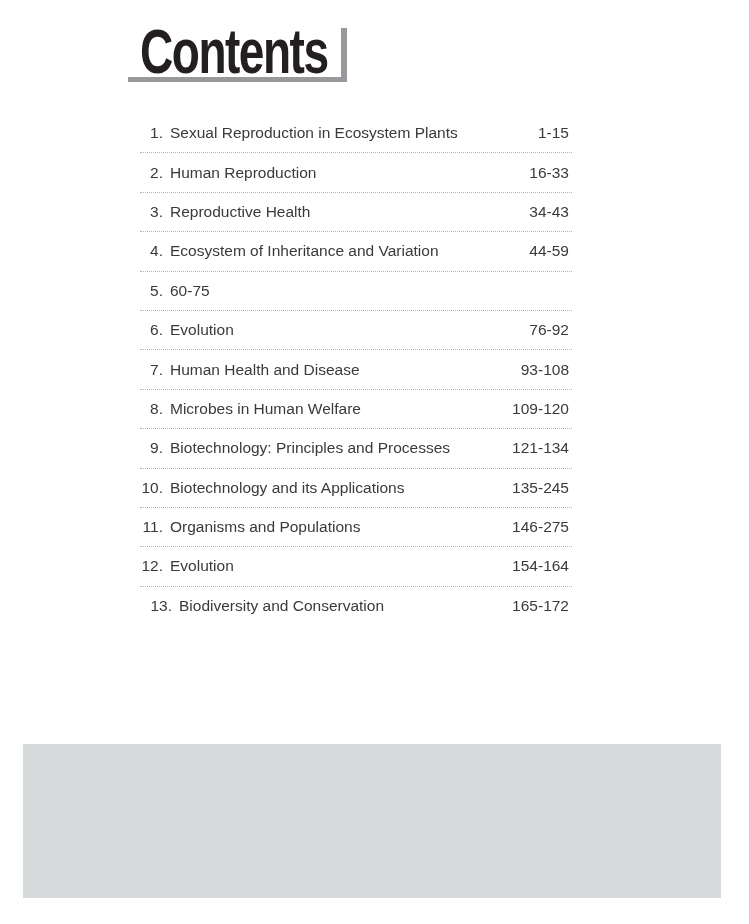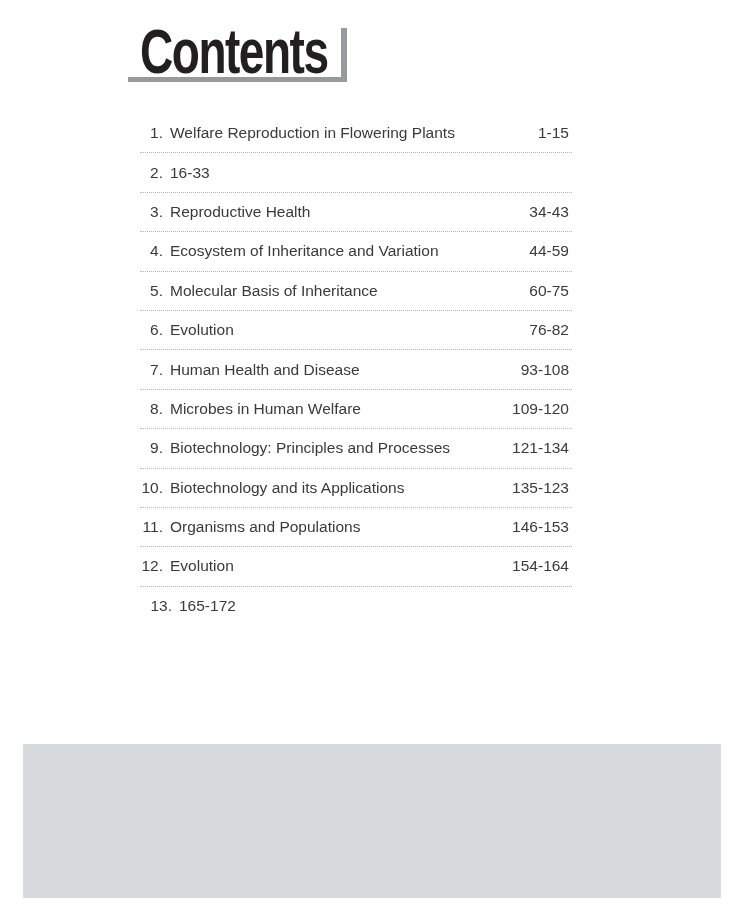--- a/index.html
+++ b/index.html
@@ -93,7 +93,7 @@
   <main class="toc">
   <div class="row">
     <span class="num">1.</span>
-    <span class="t">Welfare Reproduction in Flowering Plants</span>
+    <span class="t">Sexual Reproduction in Ecosystem Plants</span>
     <span class="p">1-15</span>
   </div>
 

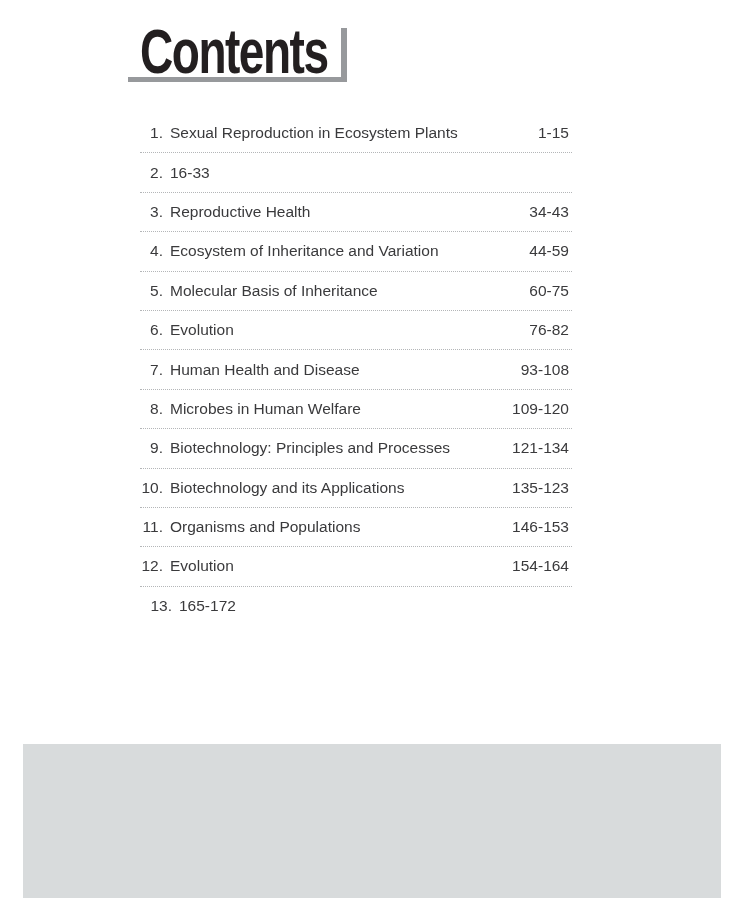--- a/index.html
+++ b/index.html
@@ -99,6 +99,7 @@
 
   <div class="row">
     <span class="num">2.</span>
+    <span class="t">Human Reproduction</span>
     <span class="p">16-33</span>
   </div>
 

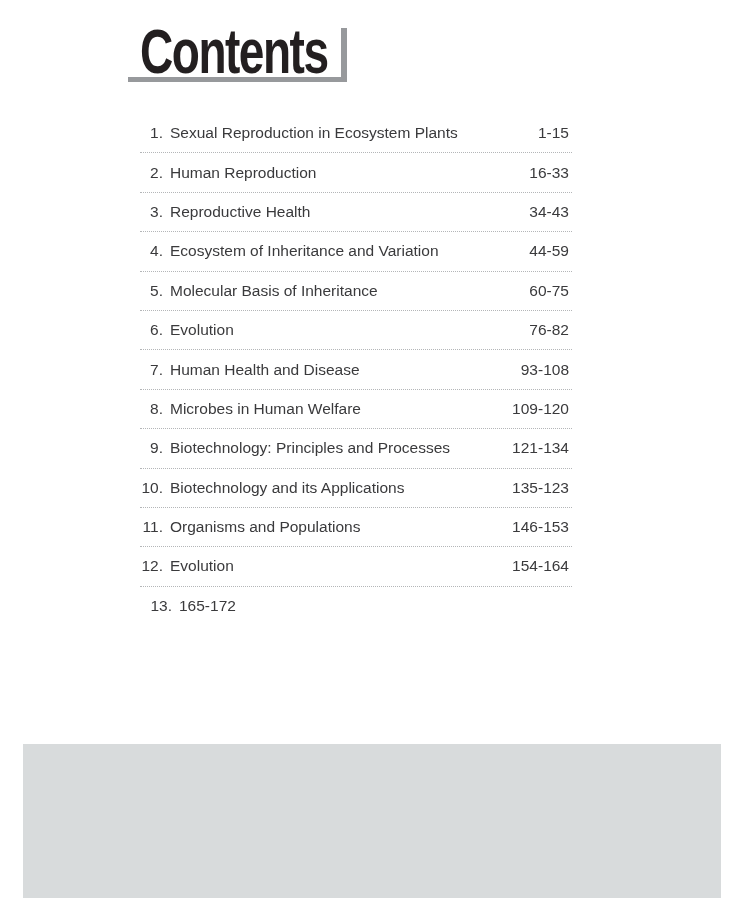--- a/index.html
+++ b/index.html
@@ -117,7 +117,6 @@
 
   <div class="row">
     <span class="num">5.</span>
-    <span class="t">Molecular Basis of Inheritance</span>
     <span class="p">60-75</span>
   </div>
 

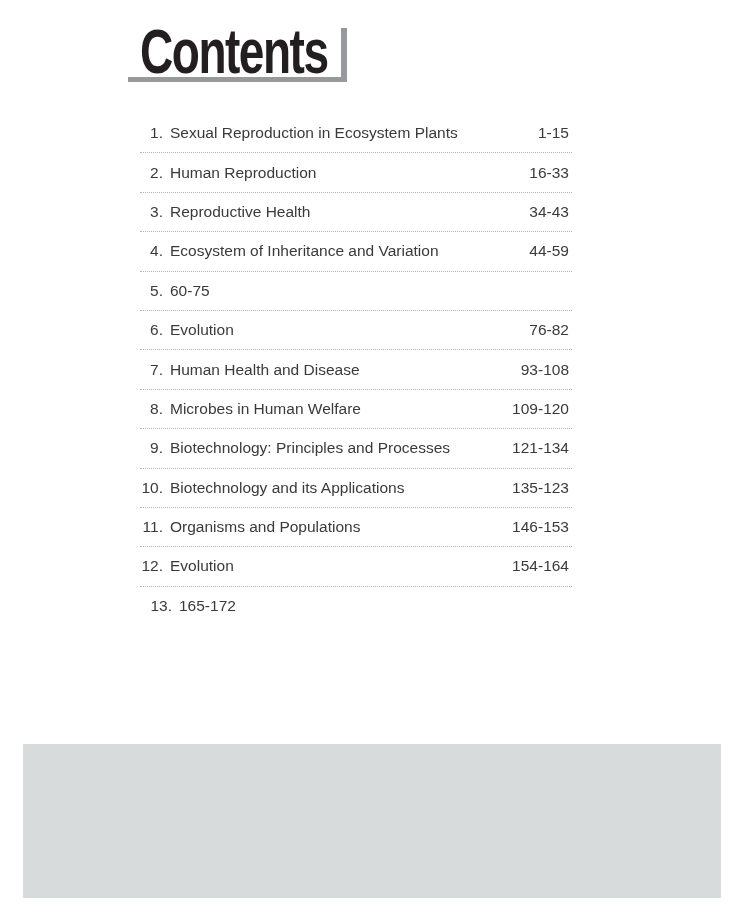--- a/index.html
+++ b/index.html
@@ -123,7 +123,7 @@
   <div class="row">
     <span class="num">6.</span>
     <span class="t">Evolution</span>
-    <span class="p">76-82</span>
+    <span class="p">76-92</span>
   </div>
 
   <div class="row">

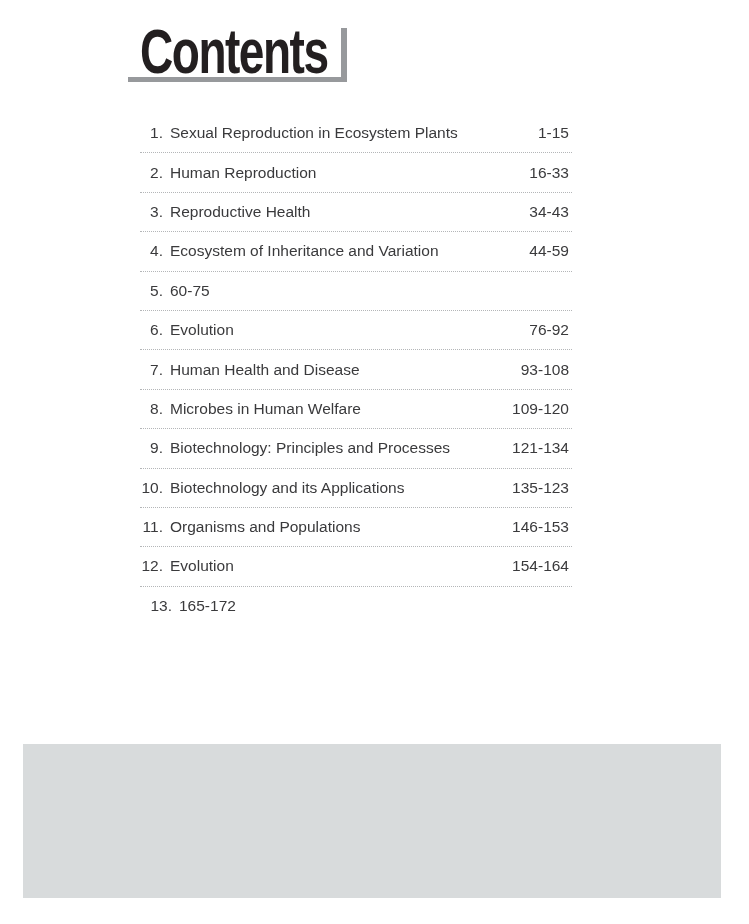--- a/index.html
+++ b/index.html
@@ -147,7 +147,7 @@
   <div class="row">
     <span class="num">10.</span>
     <span class="t">Biotechnology and its Applications</span>
-    <span class="p">135-123</span>
+    <span class="p">135-245</span>
   </div>
 
   <div class="row">

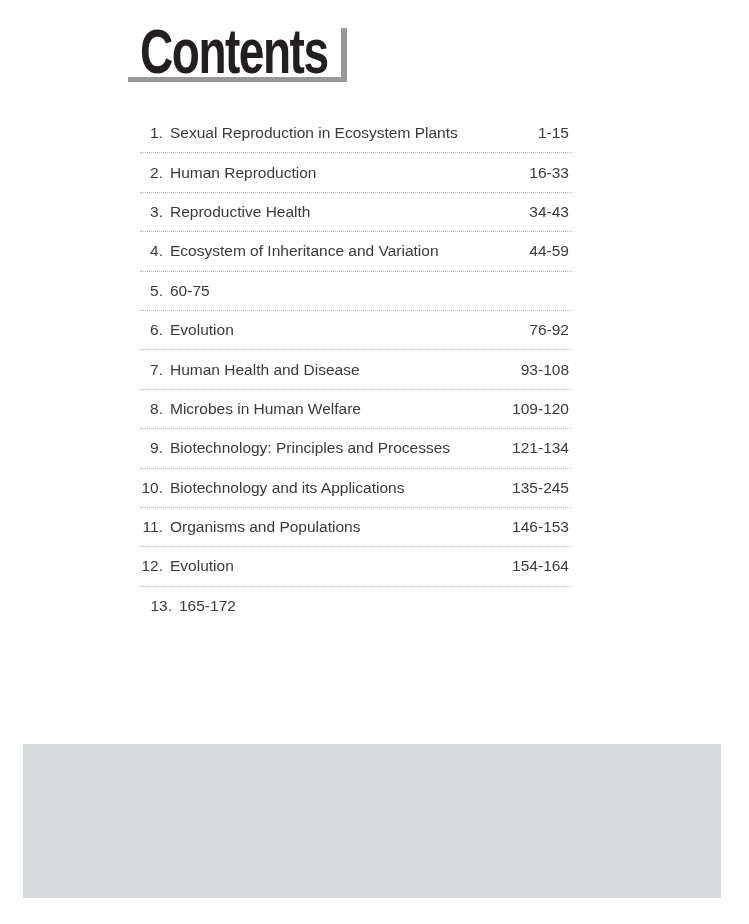--- a/index.html
+++ b/index.html
@@ -153,7 +153,7 @@
   <div class="row">
     <span class="num">11.</span>
     <span class="t">Organisms and Populations</span>
-    <span class="p">146-153</span>
+    <span class="p">146-275</span>
   </div>
 
   <div class="row">

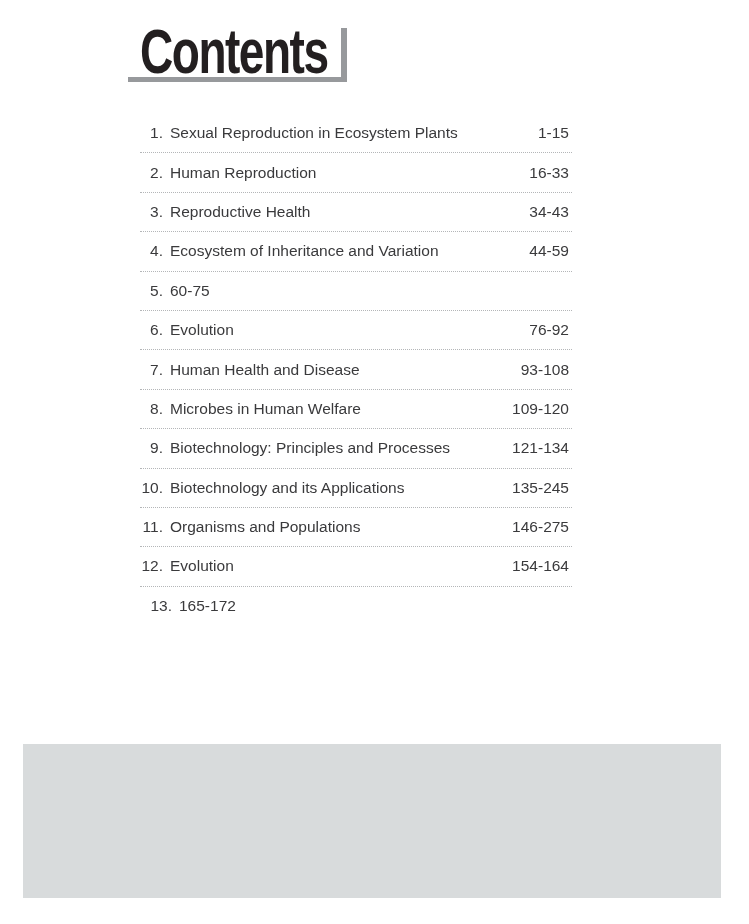--- a/index.html
+++ b/index.html
@@ -164,6 +164,7 @@
 
   <div class="row">
     <span class="num">13.</span>
+    <span class="t">Biodiversity and Conservation</span>
     <span class="p">165-172</span>
   </div>
 </main>

